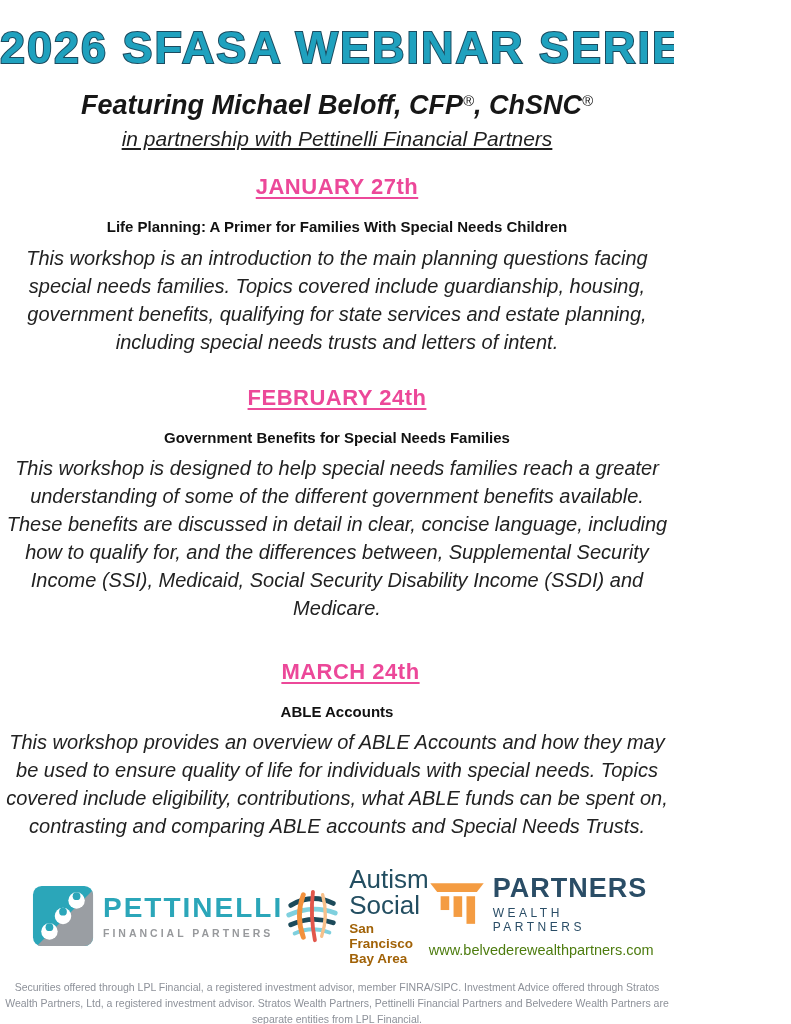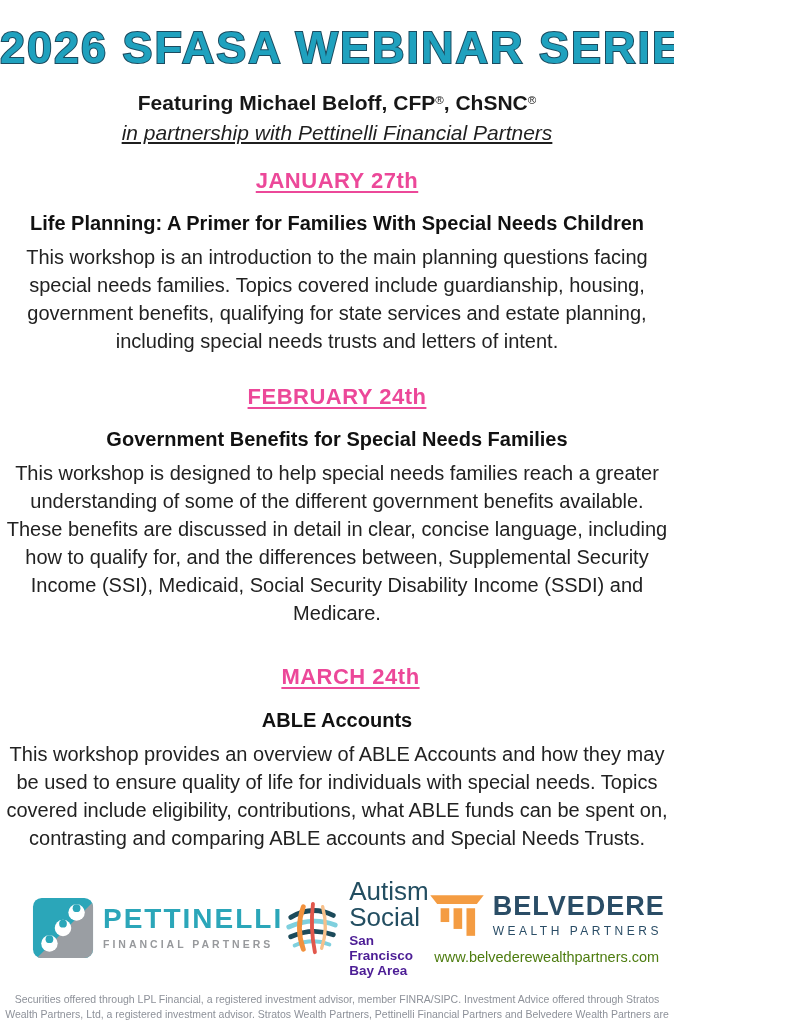--- a/index.html
+++ b/index.html
@@ -29,10 +29,11 @@
   }
   .featuring {
     margin-top: 22px;
-    font-size: 21px;
+    font-size: 27px;
     font-weight: bold;
     color: #171717;
     line-height: 1.0;
+    font-style: italic;
   }
   .featuring .reg {
     font-size: 0.55em;

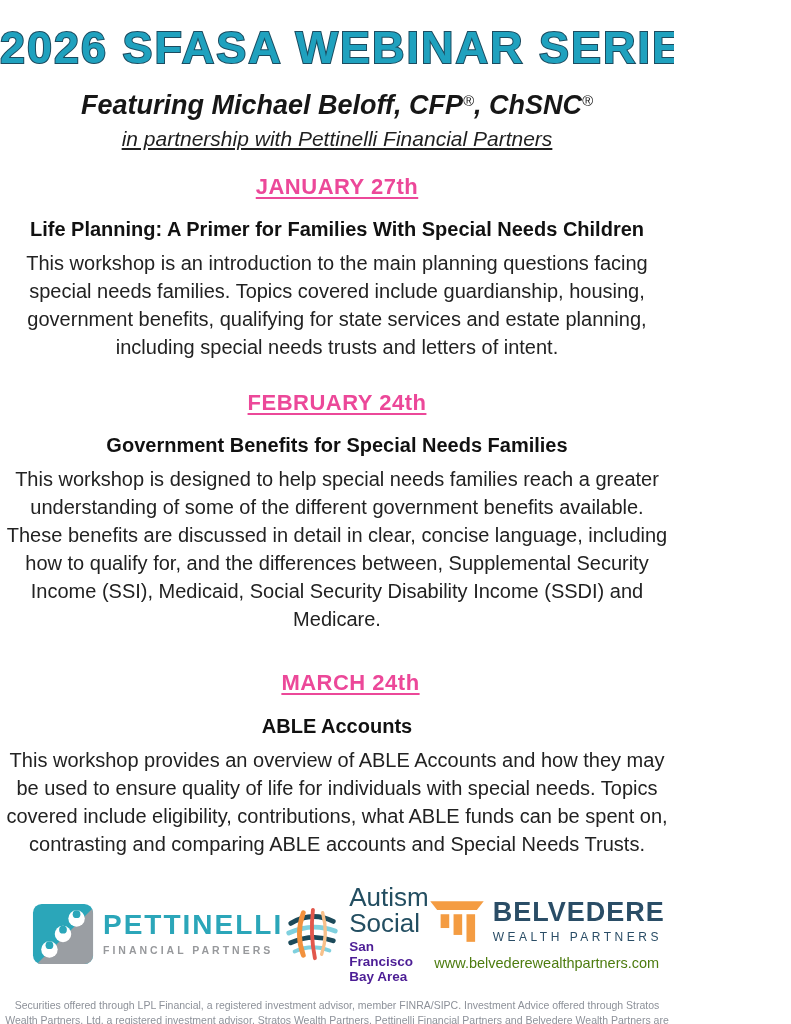--- a/index.html
+++ b/index.html
@@ -64,7 +64,7 @@
   .s3 .session-date { margin-top: 38px; padding-left: 27px; }
   .session-title {
     margin-top: 19px;
-    font-size: 20px;
+    font-size: 15px;
     font-weight: bold;
     color: #111111;
     line-height: 1.15;

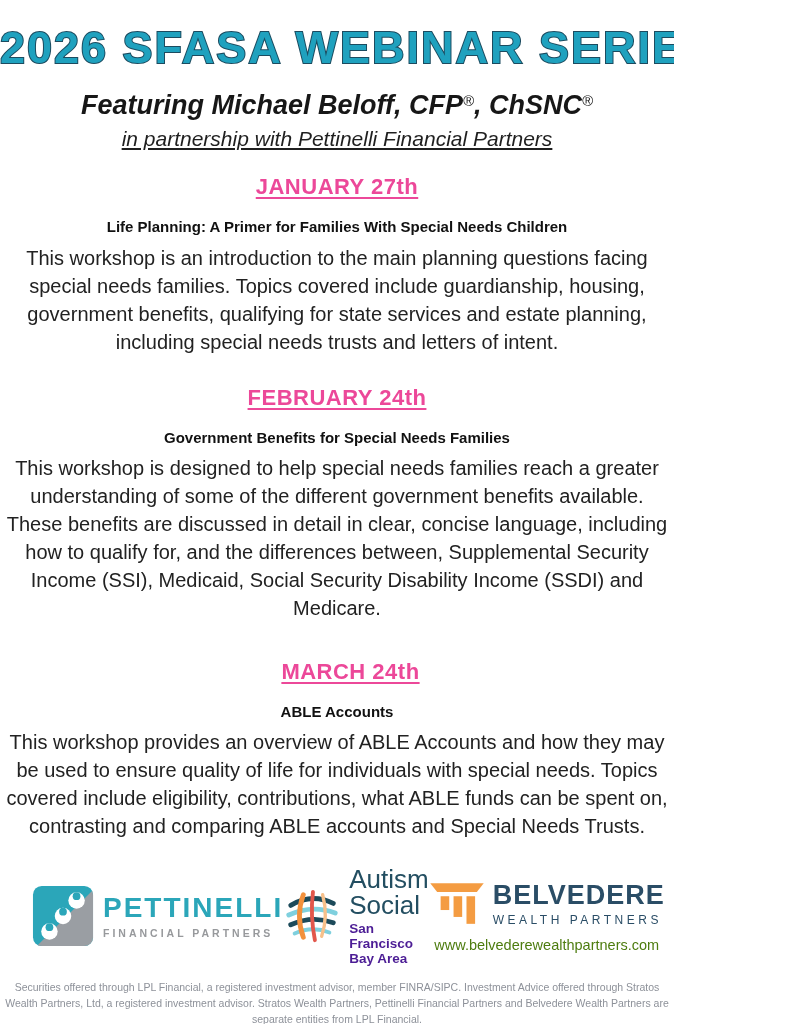--- a/index.html
+++ b/index.html
@@ -74,6 +74,7 @@
     margin: 8px auto 0 auto;
     max-width: 700px;
     font-size: 20px;
+    font-style: italic;
     color: #222222;
     line-height: 28px;
   }

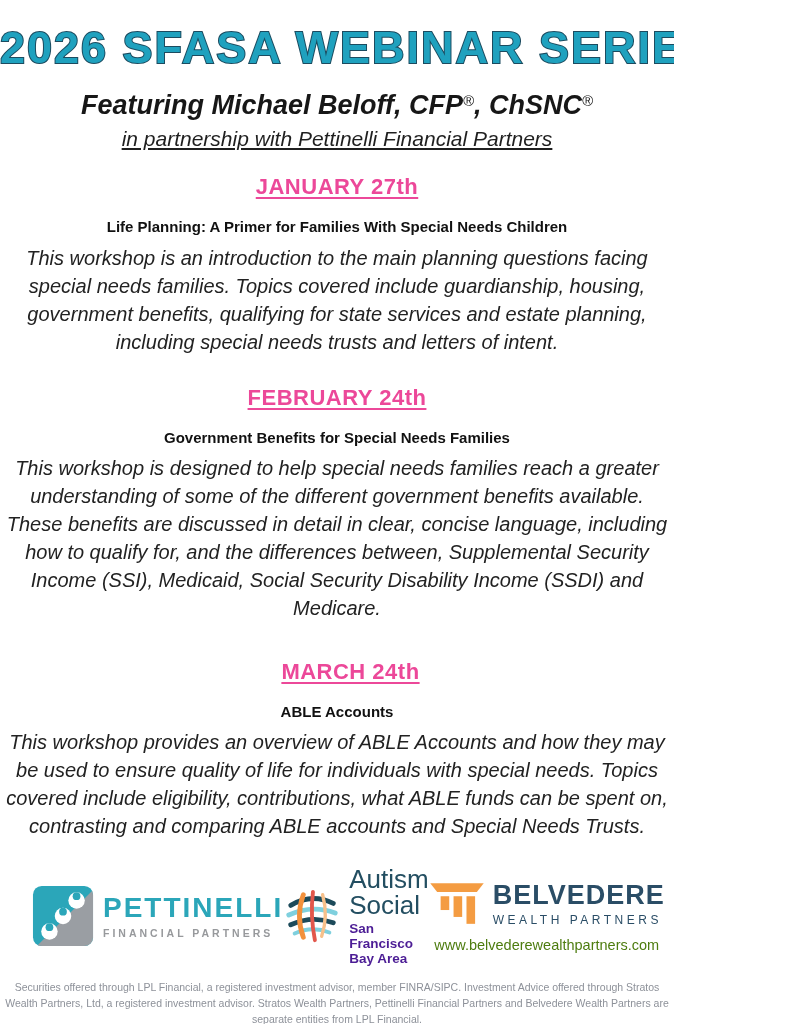--- a/index.html
+++ b/index.html
@@ -235,7 +235,7 @@
           </svg>
         </span>
         <div class="belvedere-text">
-          <div class="belvedere-name">BELVEDERE</div>
+          <div class="belvedere-name">PARTNERS</div>
           <div class="belvedere-tagline">WEALTH PARTNERS</div>
         </div>
       </div>

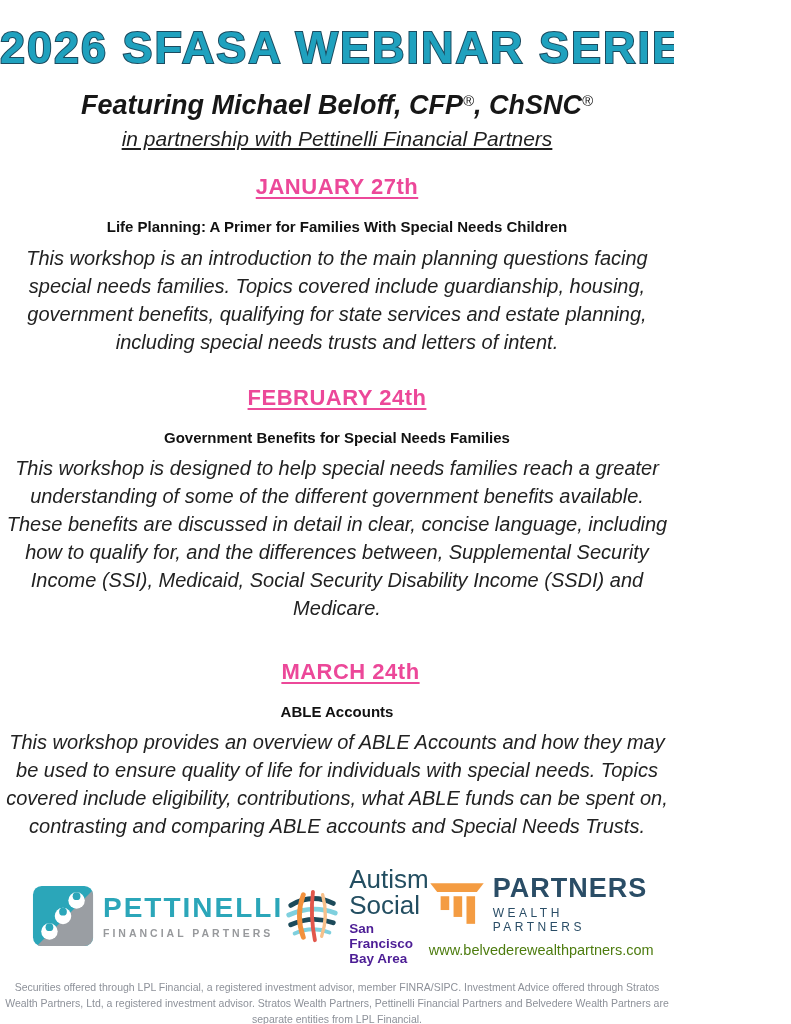--- a/index.html
+++ b/index.html
@@ -114,7 +114,7 @@
     margin-top: 3px;
     font-size: 13.5px;
     font-weight: bold;
-    color: #4c1d95;
+    color: #a16207;
   }
   
   .belvedere-block { display: flex; flex-direction: column; align-items: center; }

